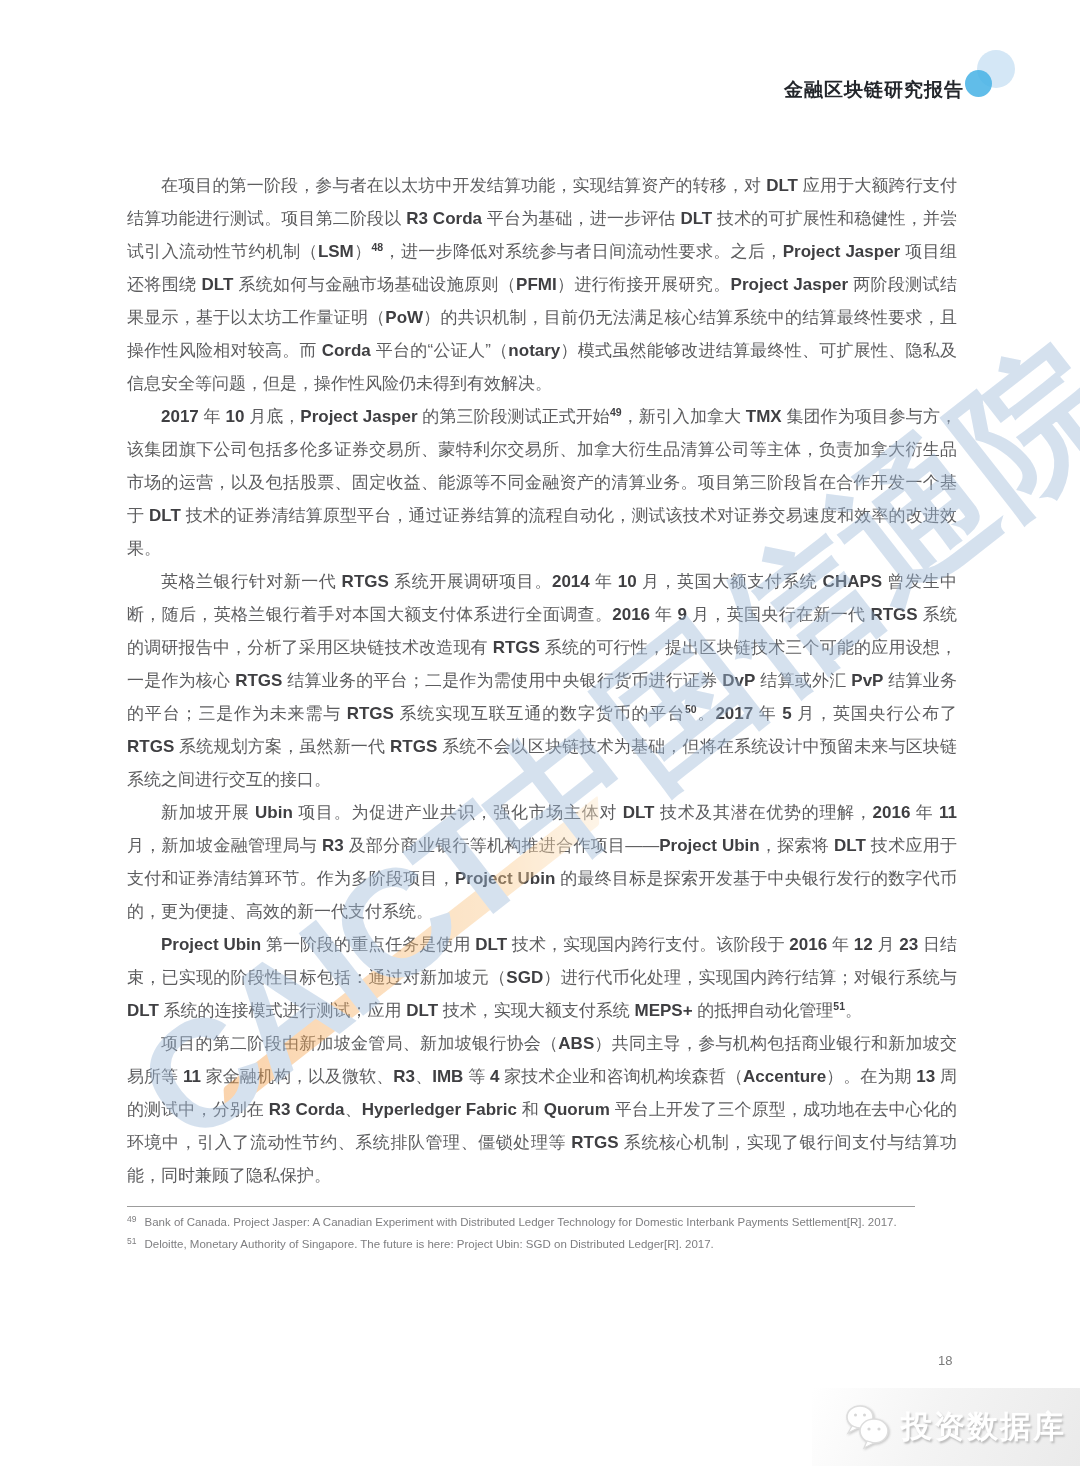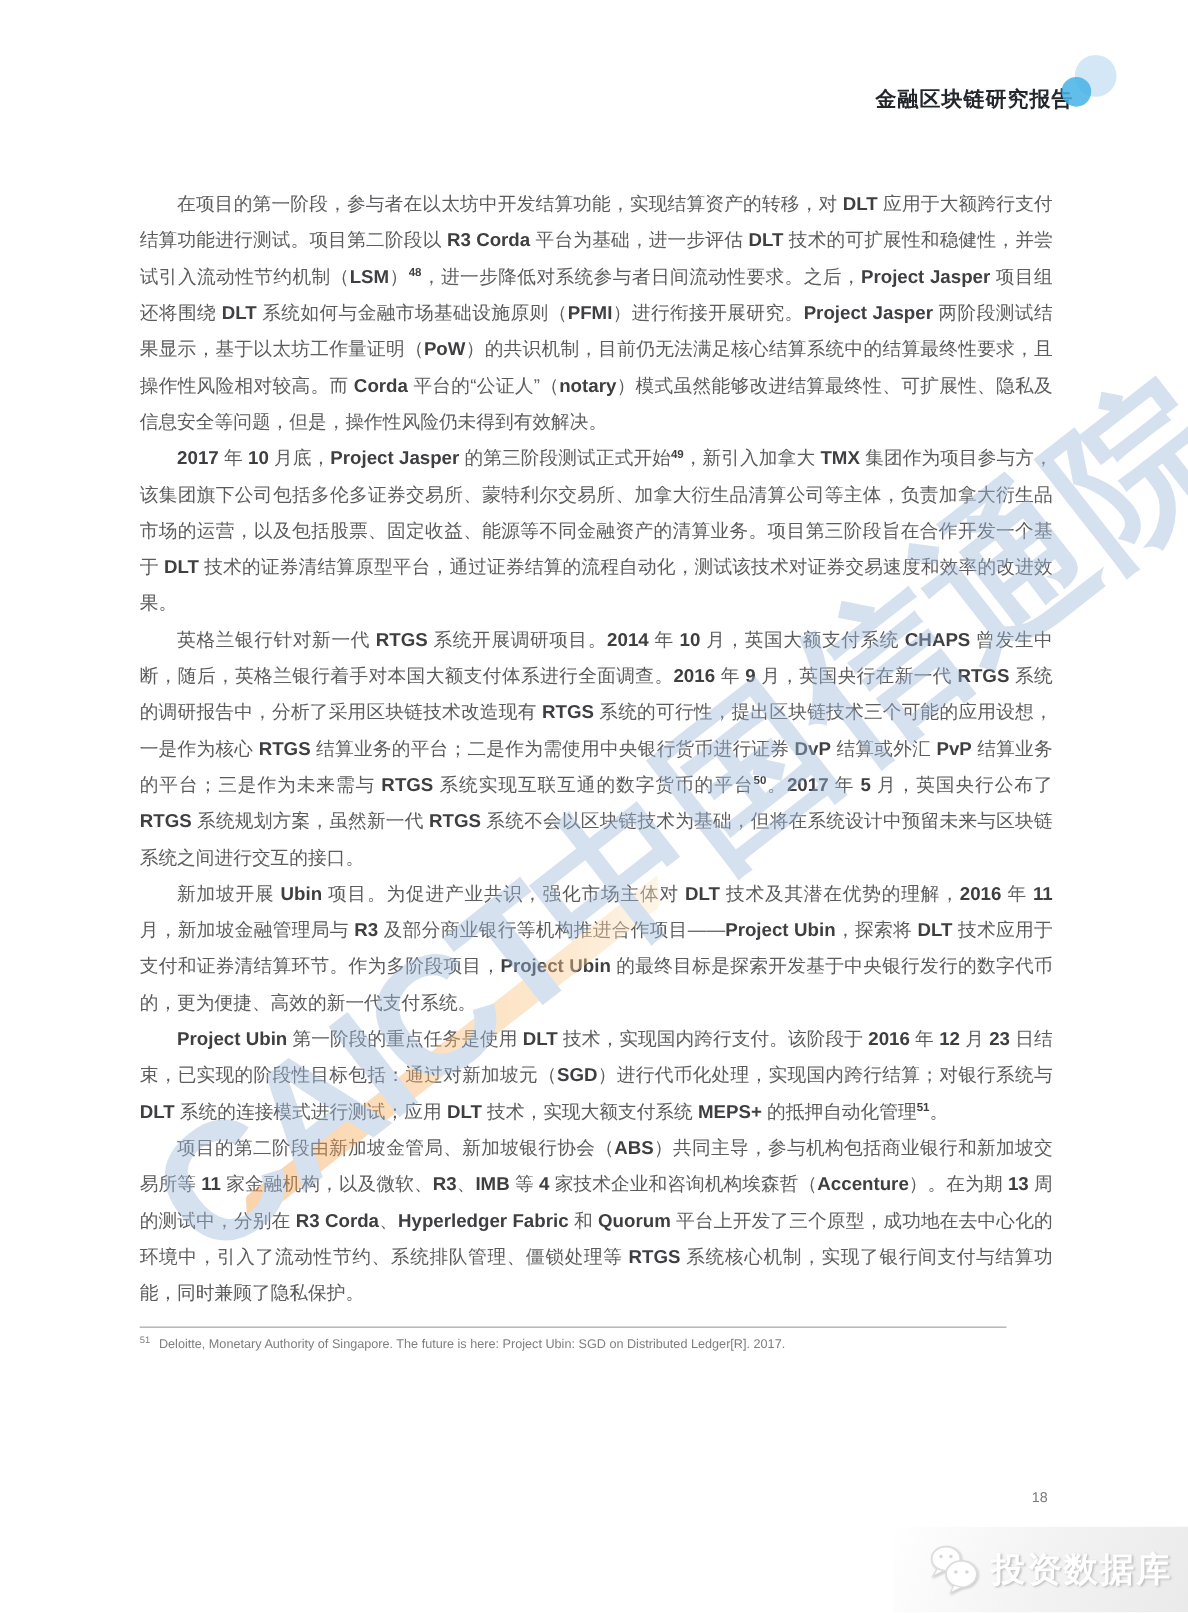--- a/index.html
+++ b/index.html
@@ -23,7 +23,7 @@
 
   
   .header-title{
-    position:absolute;top:77px;right:104px;
+    position:absolute;top:77px;right:116px;
     font-size:19px;font-weight:bold;color:var(--title-color);
     letter-spacing:1px;z-index:3;
   }

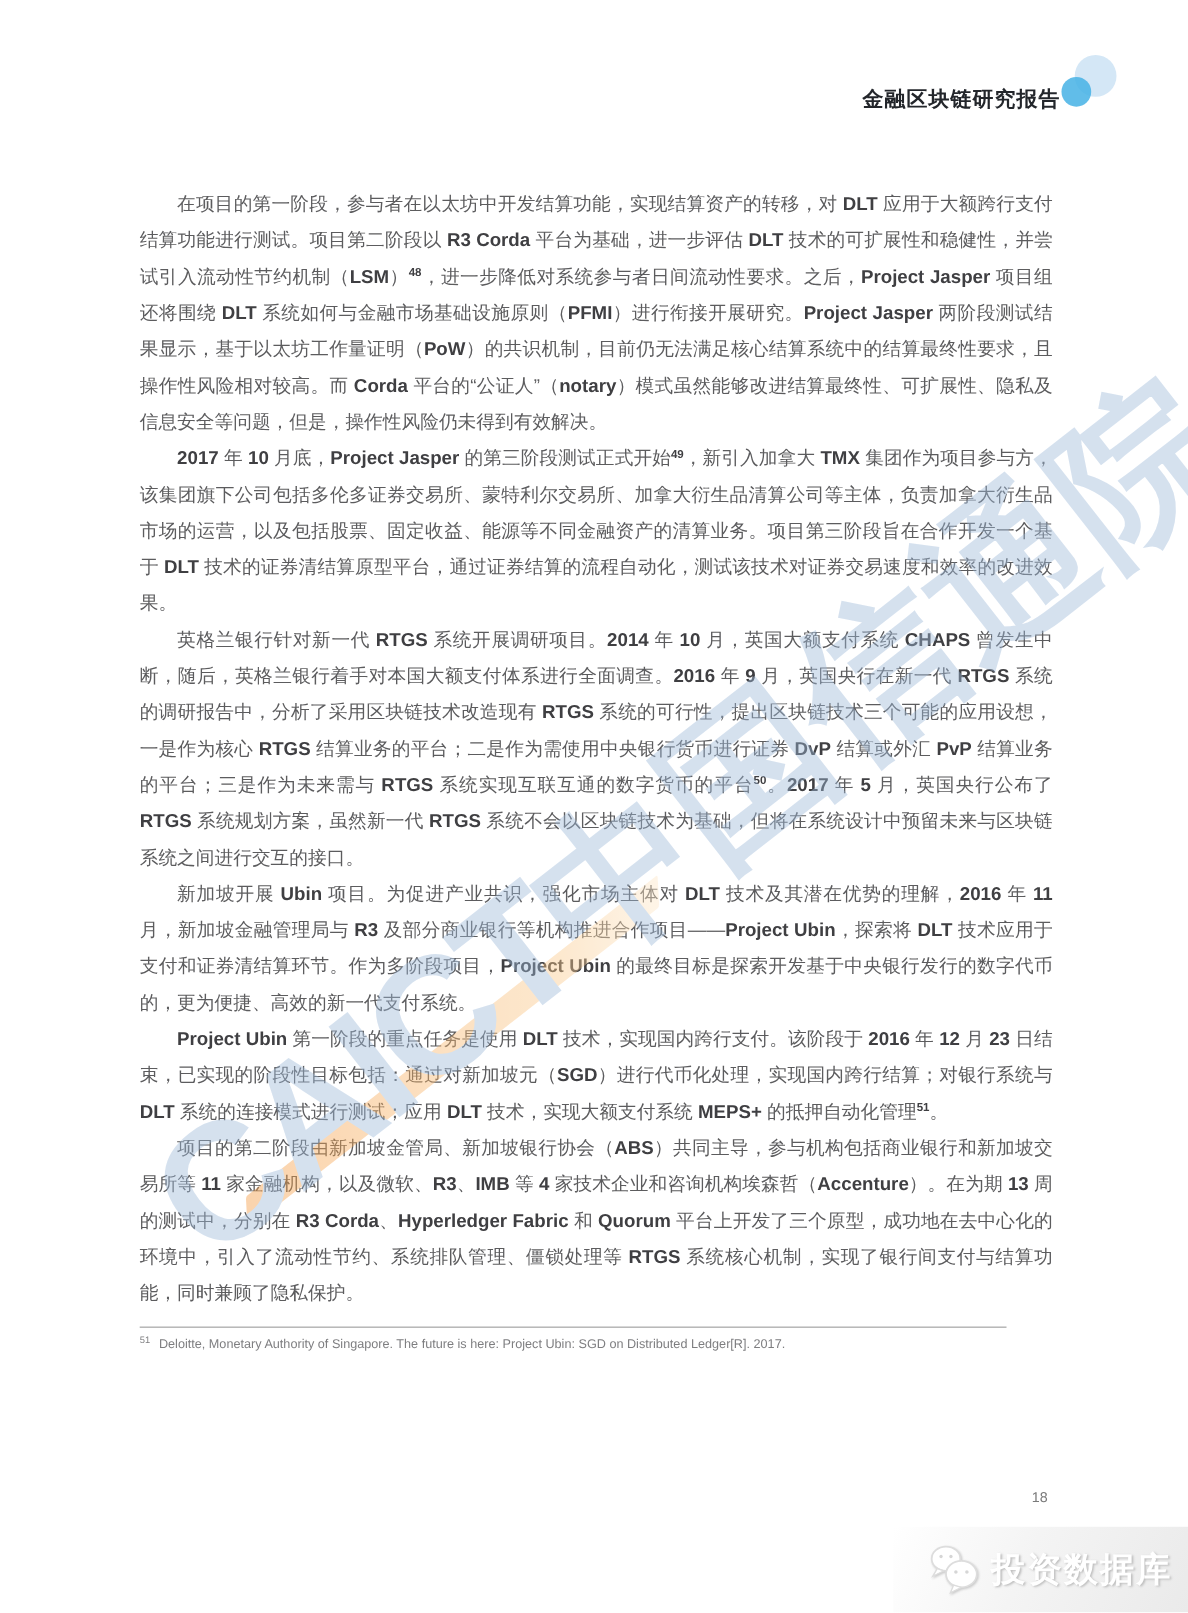--- a/index.html
+++ b/index.html
@@ -113,6 +113,7 @@
 
   <div class="divider"></div>
   <div class="footnotes" id="footnotes">
+      <div class="footnote"><sup>49</sup><span>Bank of Canada. Project Jasper: A Canadian Experiment with Distributed Ledger Technology for Domestic Interbank Payments Settlement[R]. 2017.</span></div>
       <div class="footnote"><sup>51</sup><span>Deloitte, Monetary Authority of Singapore. The future is here: Project Ubin: SGD on Distributed Ledger[R]. 2017.</span></div>
     </div>
 

